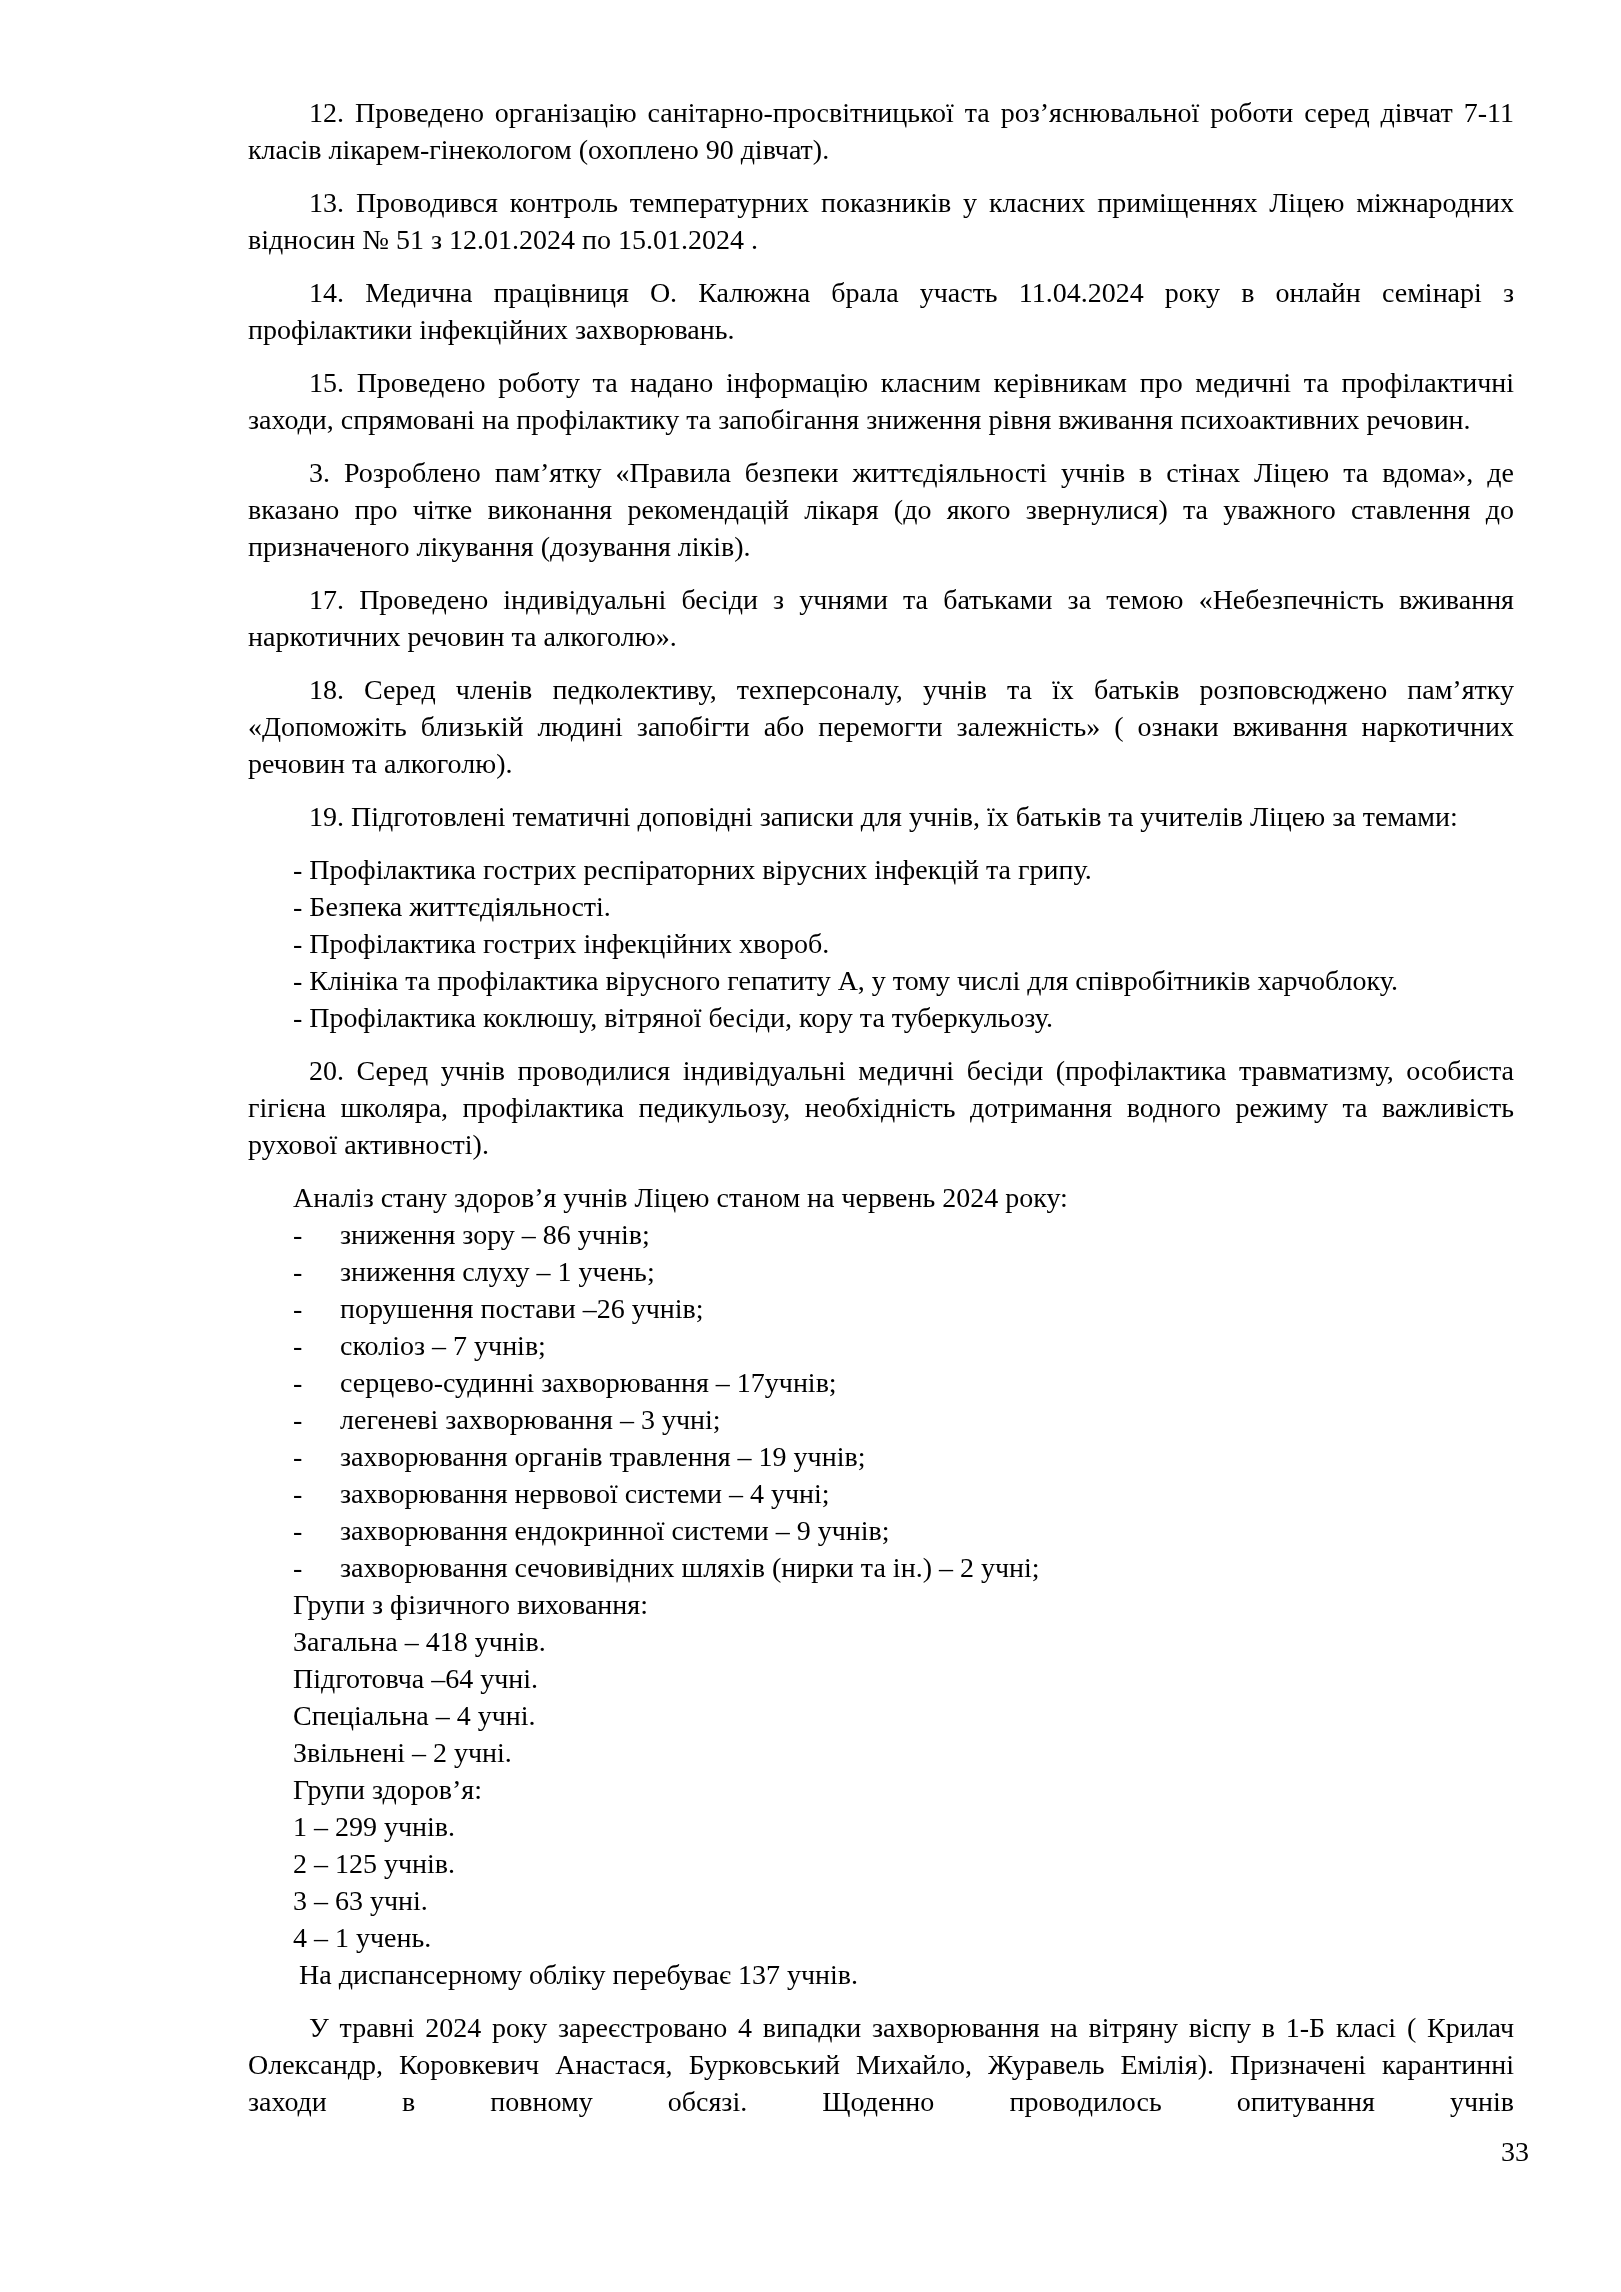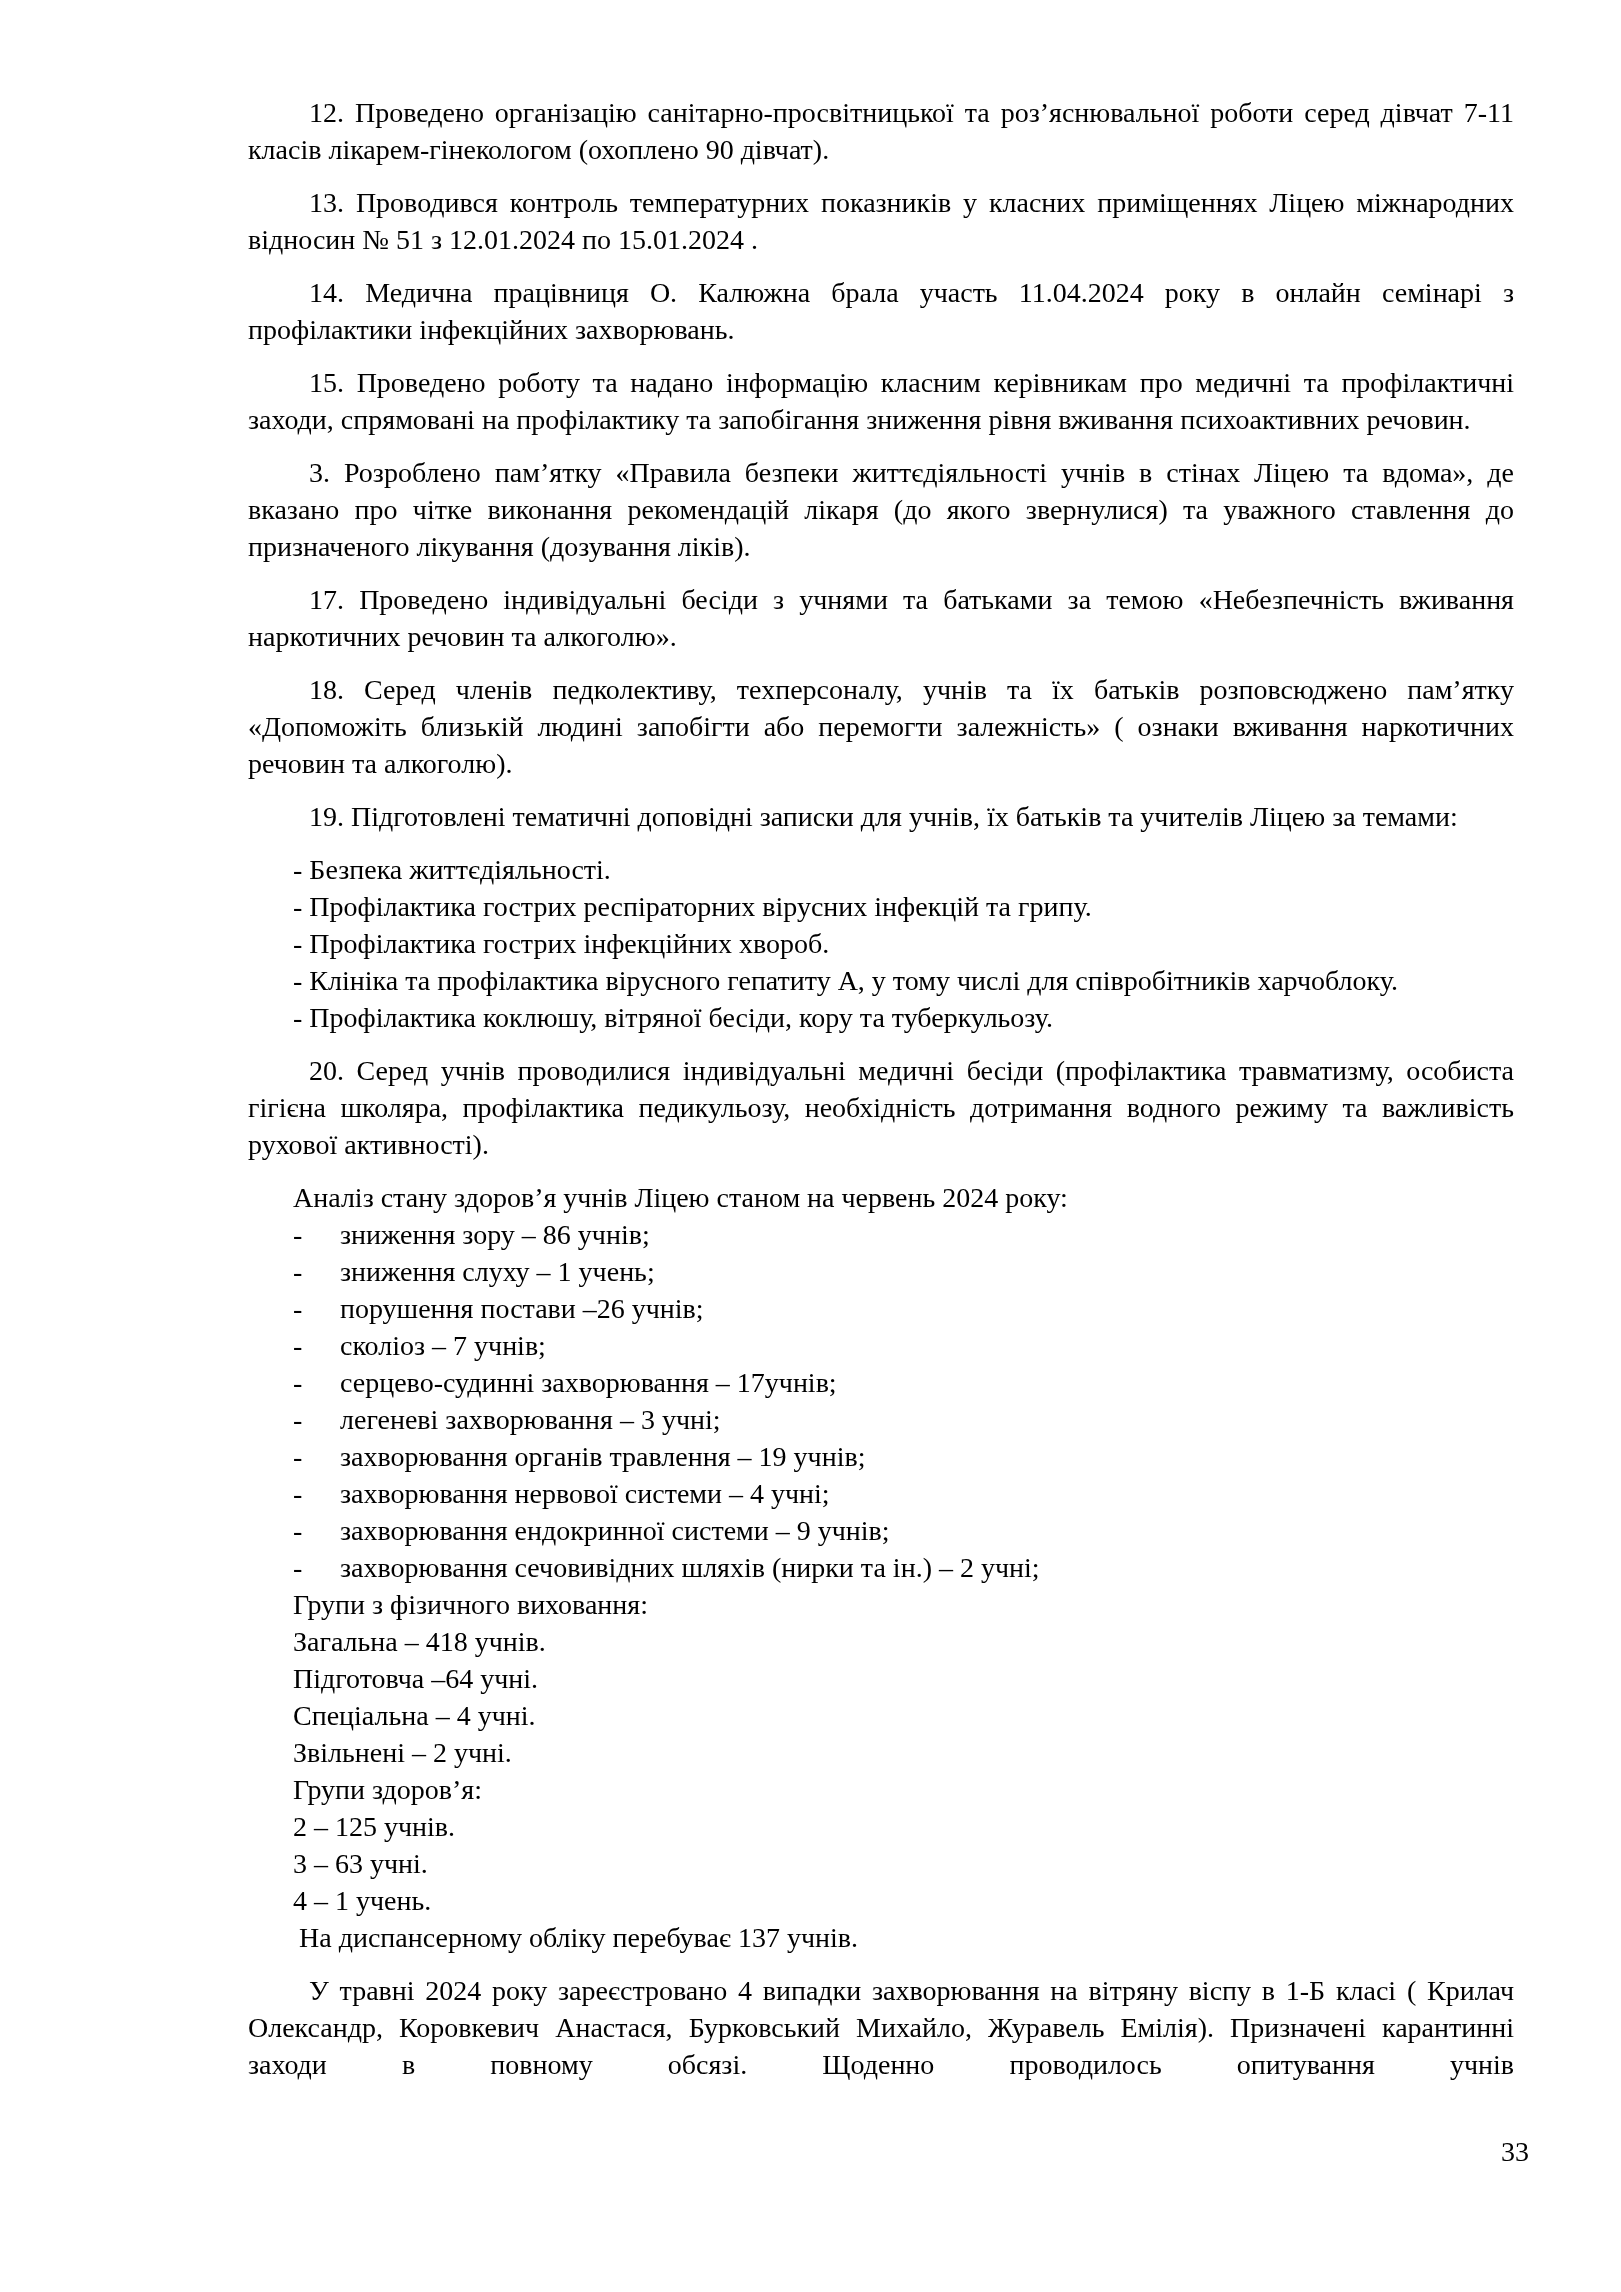--- a/index.html
+++ b/index.html
@@ -38,8 +38,8 @@
   <p class="p last-left"><span>19.</span> <span>Підготовлені тематичні доповідні записки для учнів, їх батьків та учителів Ліцею за темами:</span></p>
 
   <div>
+    <p class="dash"><span class="mark">-</span>  <span>Профілактика гострих респіраторних вірусних інфекцій та грипу.</span></p>
     <p class="dash"><span class="mark">-</span>  <span>Безпека життєдіяльності.</span></p>
-    <p class="dash"><span class="mark">-</span>  <span>Профілактика гострих респіраторних вірусних інфекцій та грипу.</span></p>
     <p class="dash"><span class="mark">-</span>  <span>Профілактика гострих інфекційних хвороб.</span></p>
     <p class="dash"><span class="mark">-</span> <span>Клініка та профілактика вірусного гепатиту А, у тому числі для співробітників харчоблоку.</span></p>
     <p class="dash"><span class="mark">-</span>  <span>Профілактика коклюшу, вітряної бесіди, кору та туберкульозу.</span></p>

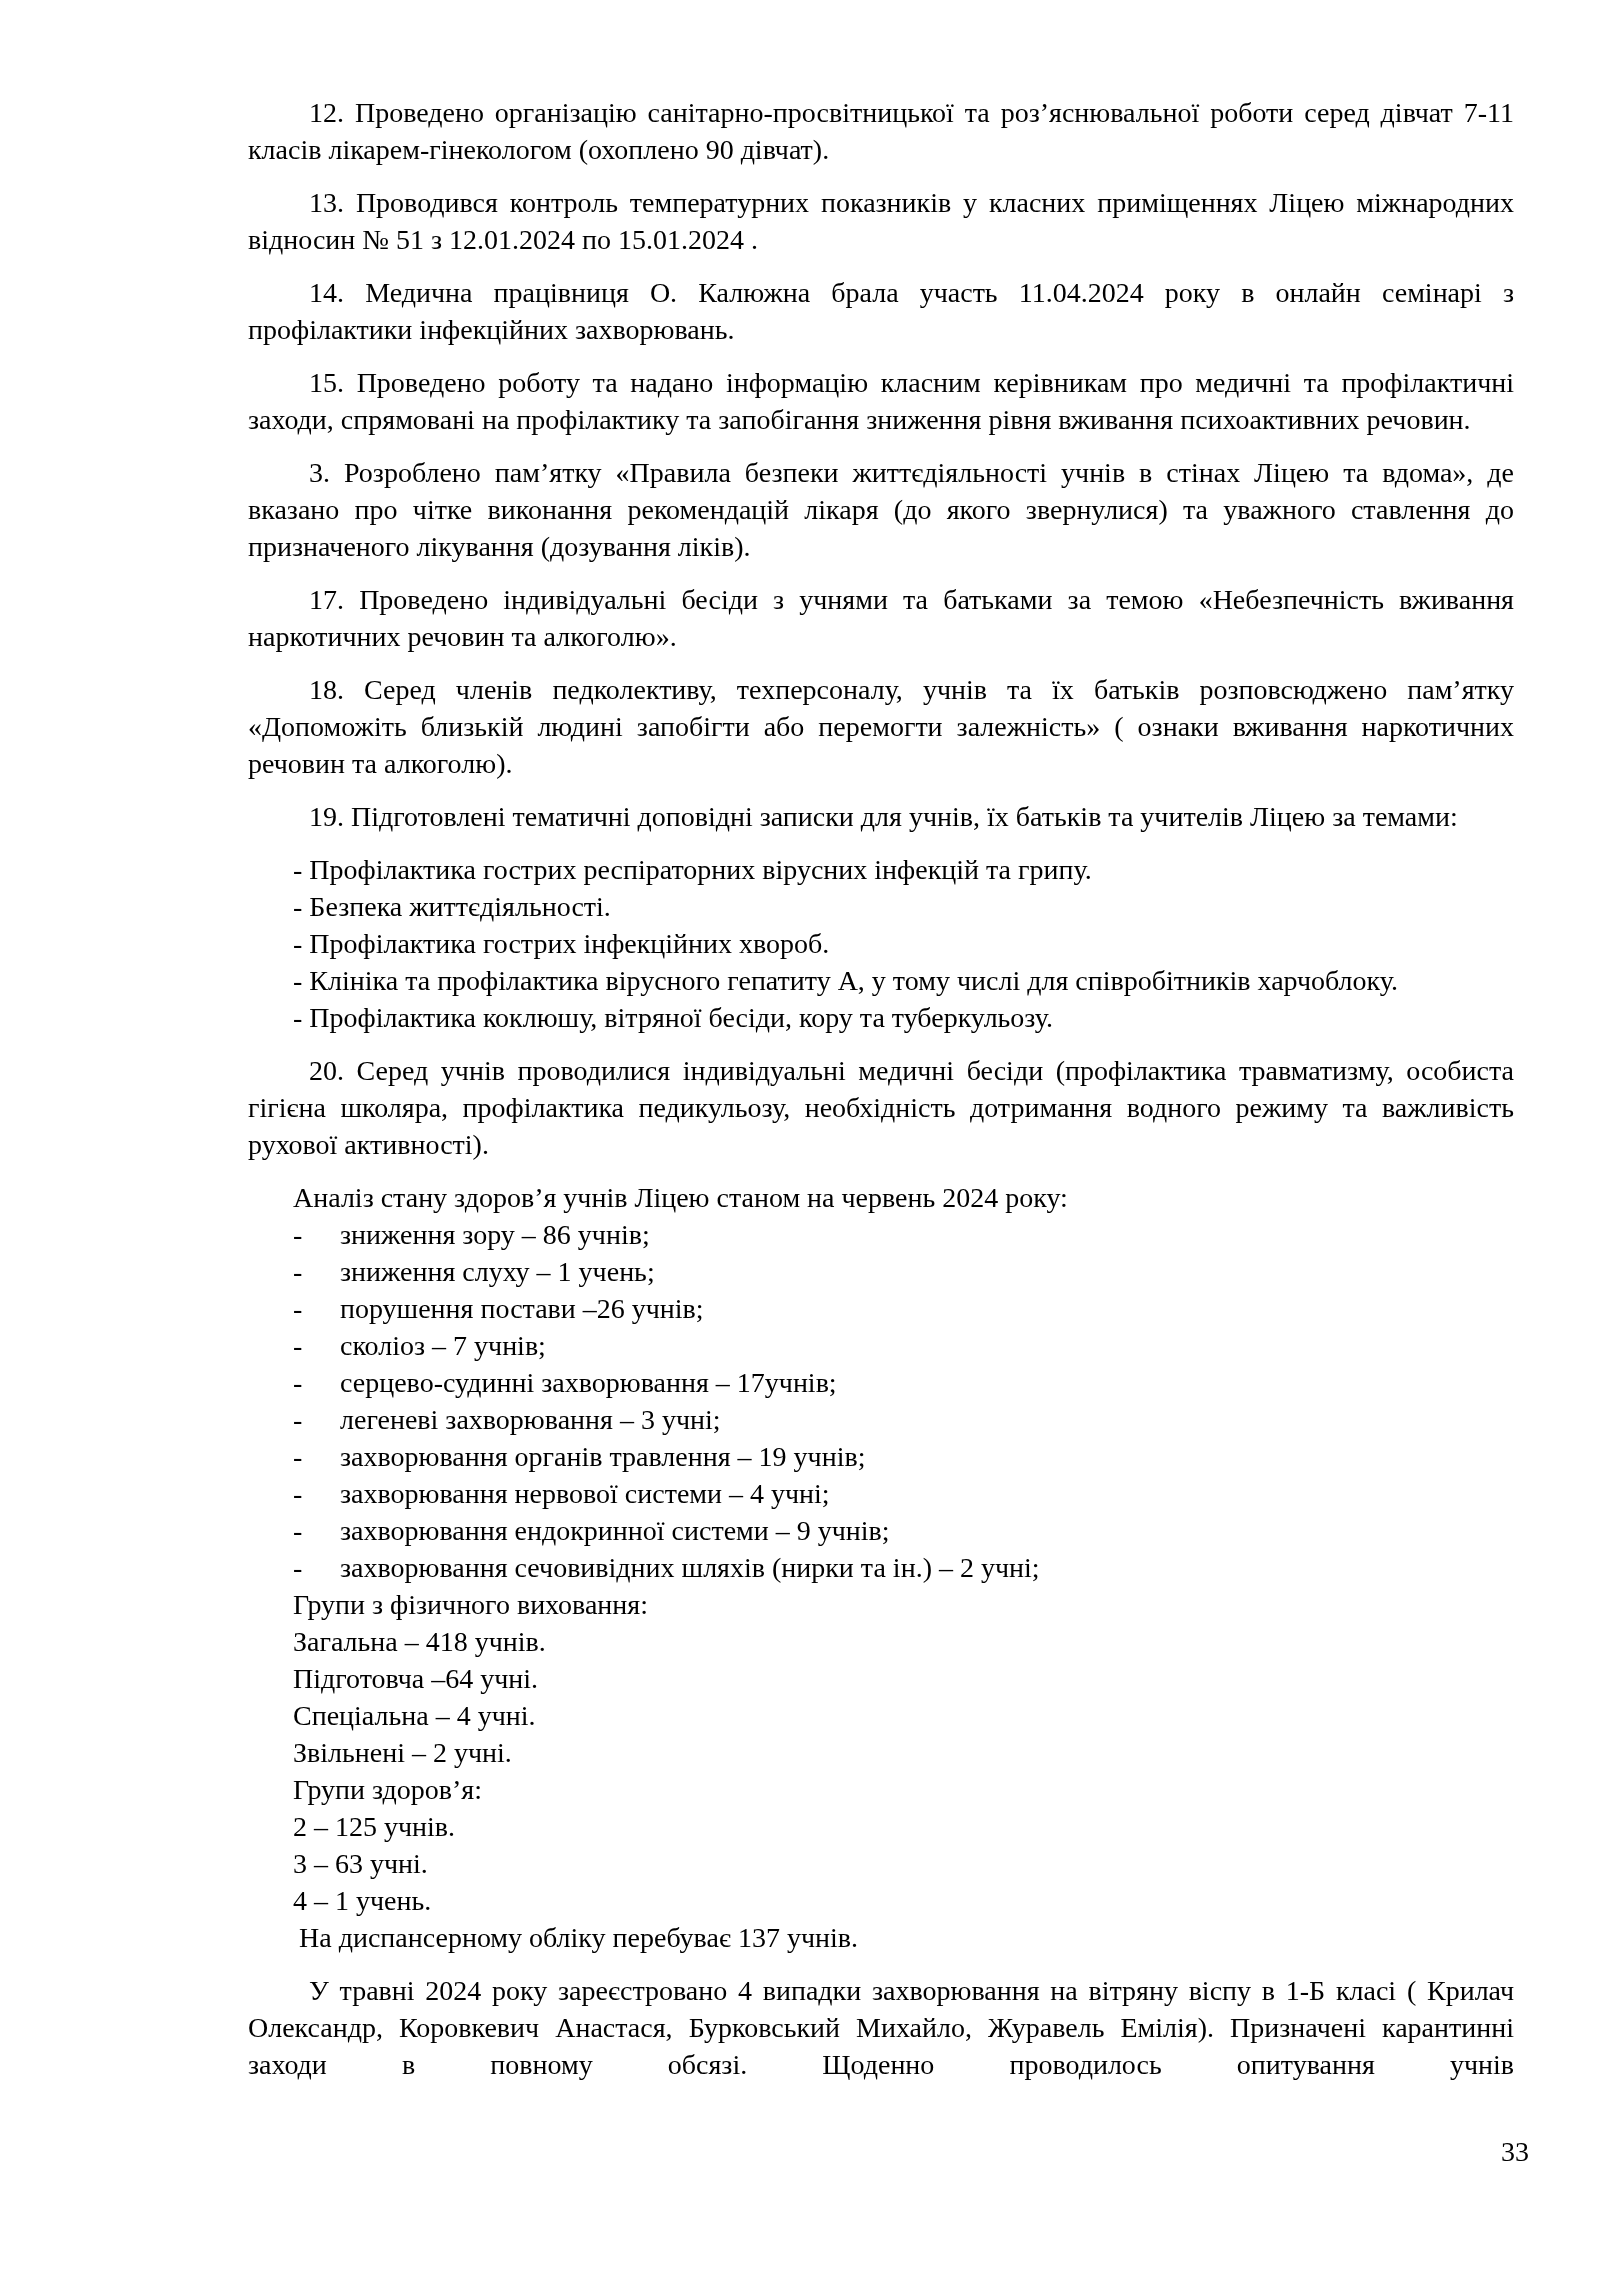--- a/index.html
+++ b/index.html
@@ -69,6 +69,7 @@
   <p class="ind">Звільнені – 2 учні.</p>
 
   <p class="ind">Групи здоров’я:</p>
+  <p class="ind">1 – 299 учнів.</p>
   <p class="ind">2 – 125 учнів.</p>
   <p class="ind">3 – 63 учні.</p>
   <p class="ind">4 – 1 учень.</p>

